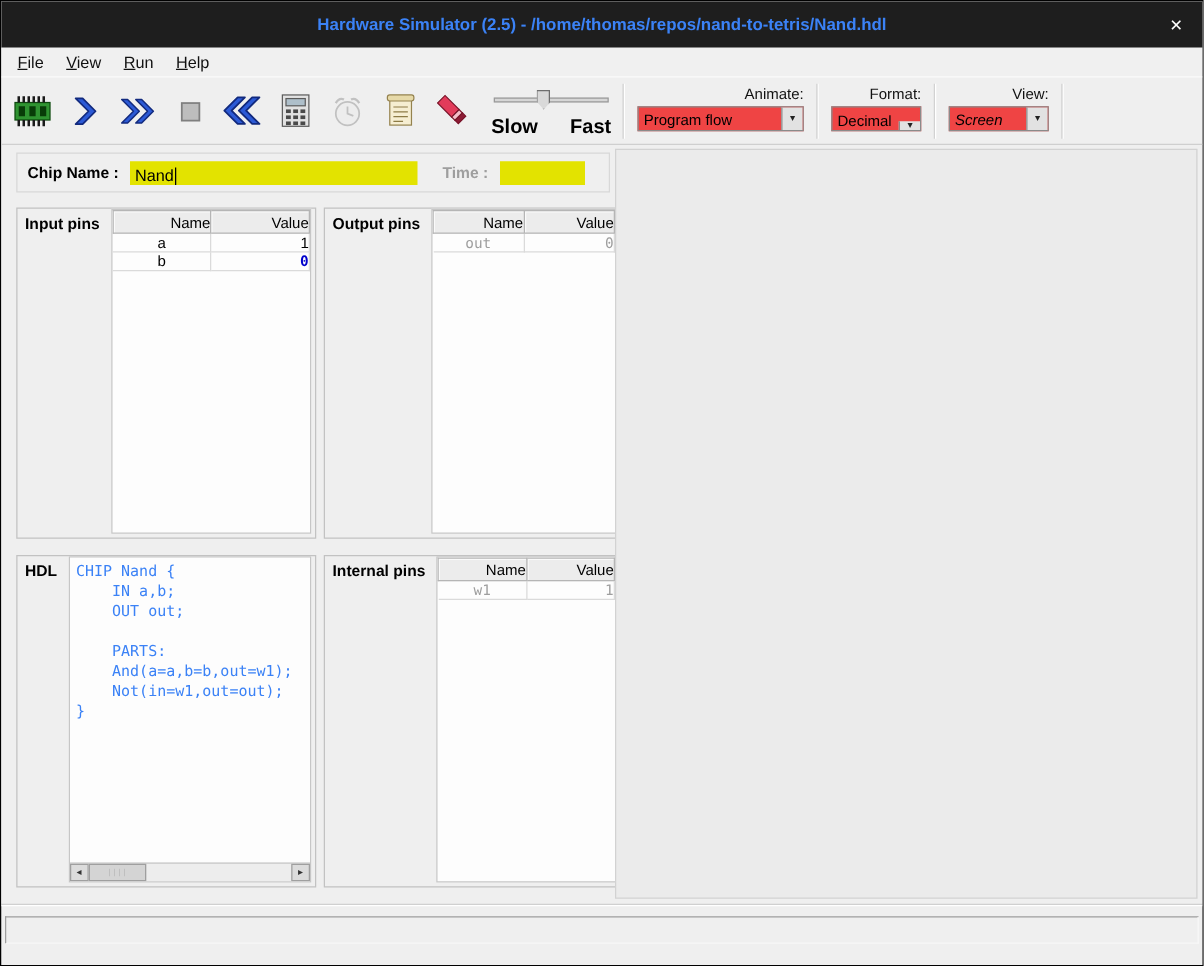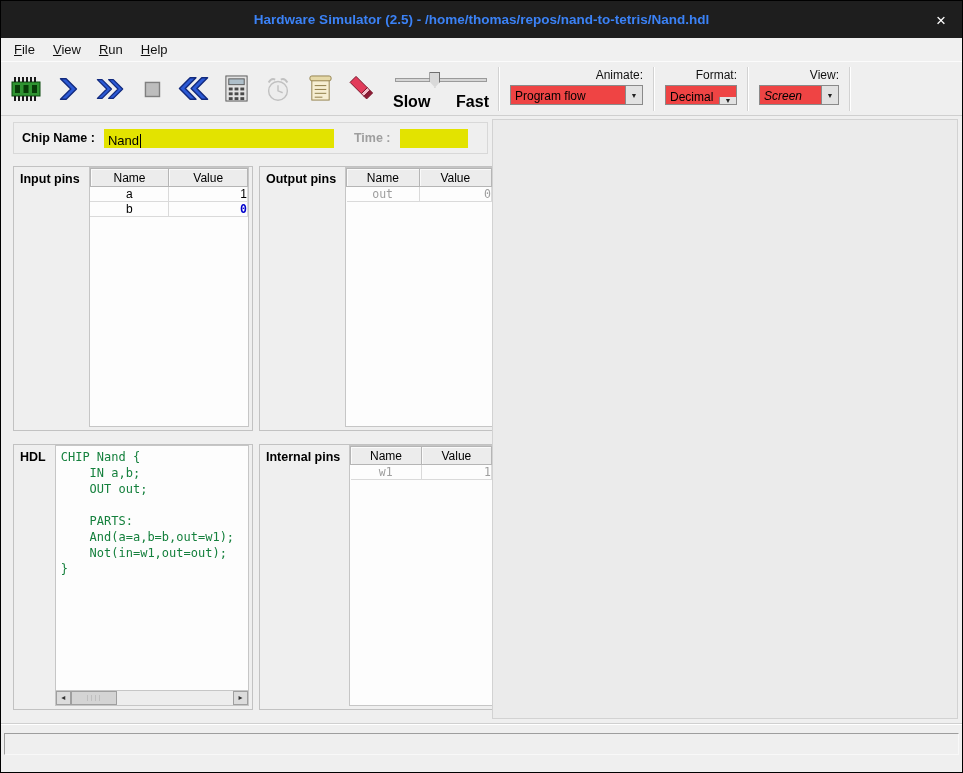--- a/index.html
+++ b/index.html
@@ -152,7 +152,7 @@
     background: #ececec;
     border: 1px solid #b5b5b5;
     box-shadow: inset 1px 1px 0 #fafafa;
-    font-weight: normal; height: 18px; text-align: center;
+    font-weight: normal; height: 18px; text-align: right;
   }
   table.pin-table td {
     border-right: 1px solid #dadada;

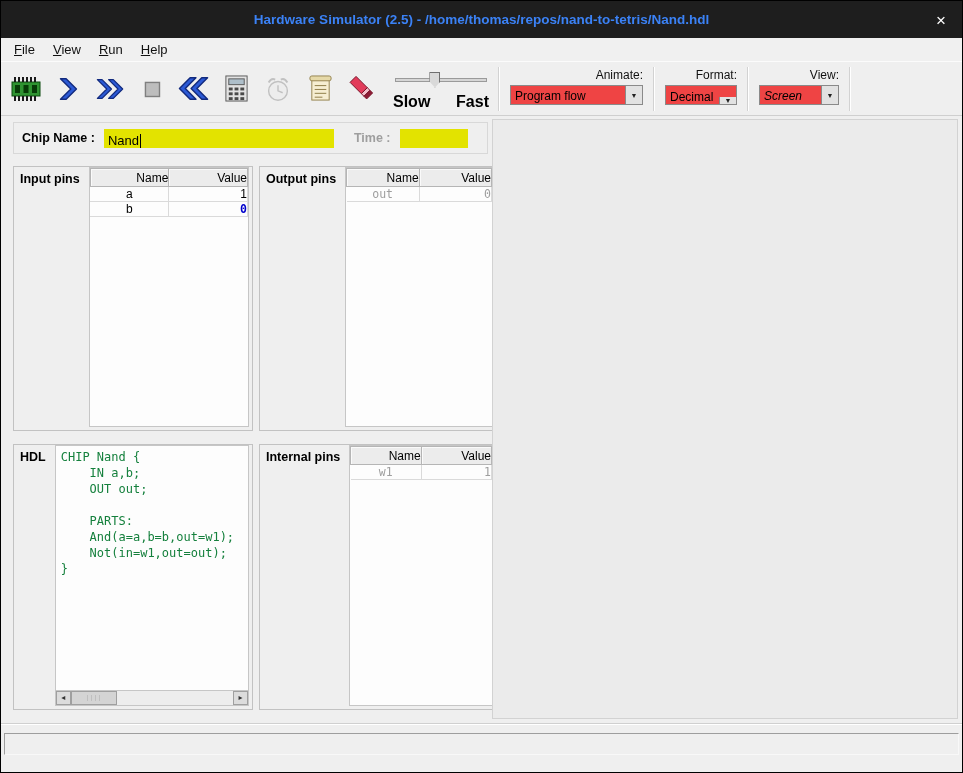--- a/index.html
+++ b/index.html
@@ -175,7 +175,7 @@
     flex: 1; margin: 0; padding: 3px 5px;
     font-family: "DejaVu Sans Mono", monospace;
     font-size: 12px; line-height: 16px;
-    color: #15803d; white-space: pre; overflow: hidden;
+    color: #3b82f6; white-space: pre; overflow: hidden;
   }
   .hscroll {
     height: 15px; flex: 0 0 15px;

